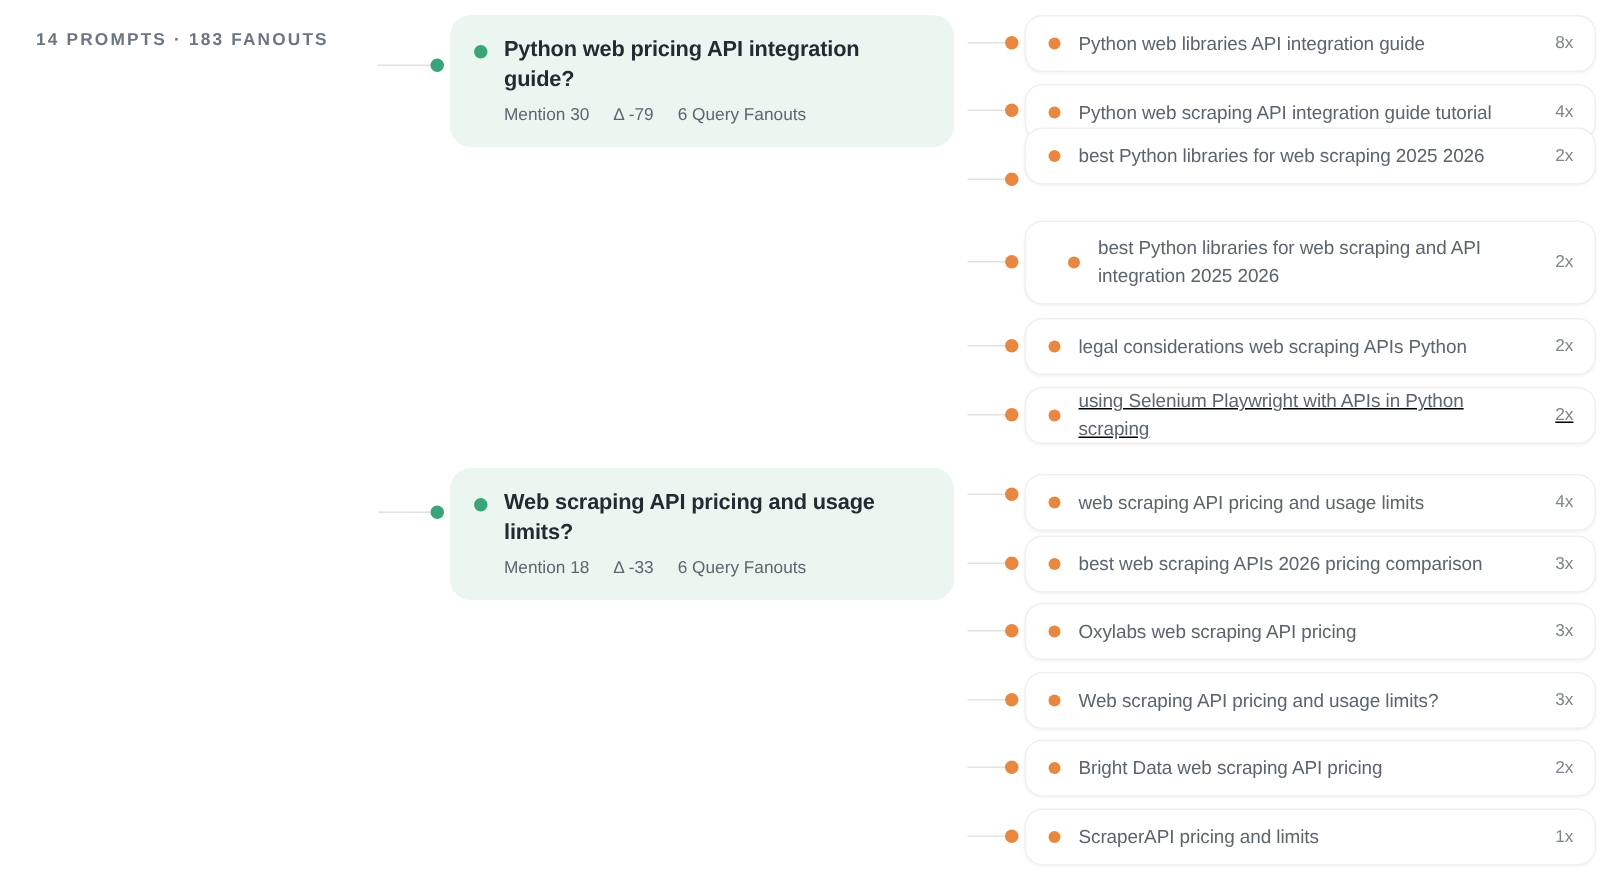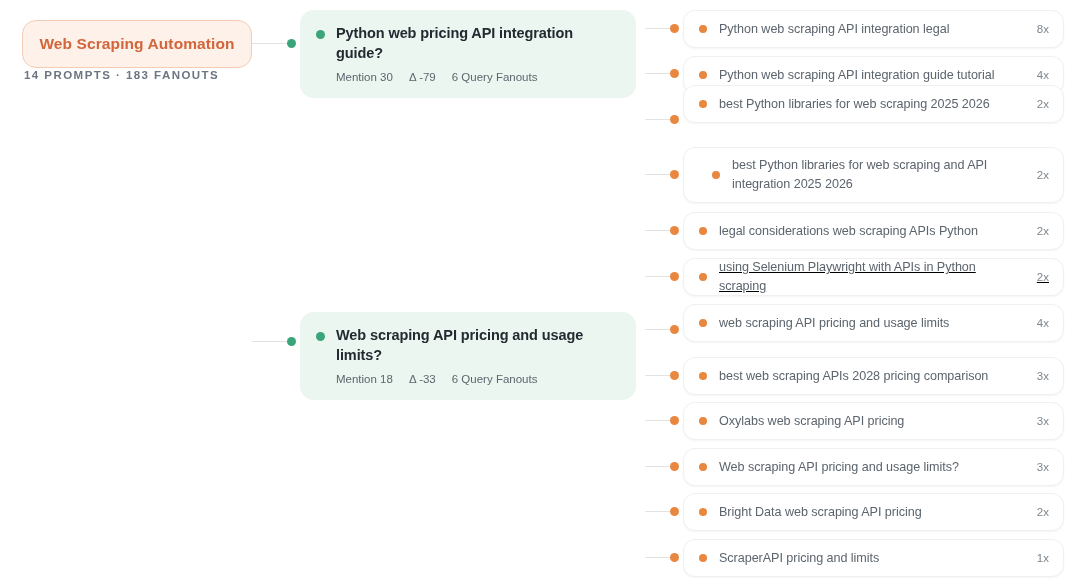--- a/index.html
+++ b/index.html
@@ -249,7 +249,7 @@
 
   <div class="fanout-card" style="top:10px; height:38px;">
     <span class="fanout-dot"></span>
-    <span class="fanout-label">Python web scraping API integration legal</span>
+    <span class="fanout-label">Python web libraries API integration guide</span>
     <span class="fanout-count">8x</span>
   </div>
 

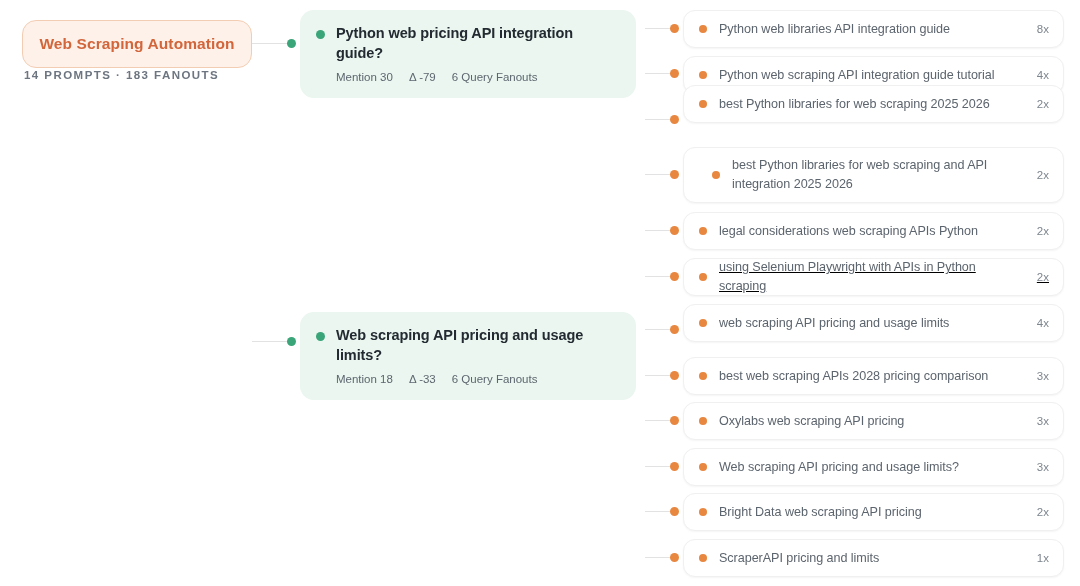--- a/index.html
+++ b/index.html
@@ -161,7 +161,6 @@
 <div id="canvas">
 
   <div class="topic-col">
-    <div class="topic-pill">Web Scraping Automation</div>
     <div class="topic-meta">14 PROMPTS · 183 FANOUTS</div>
   </div>
 

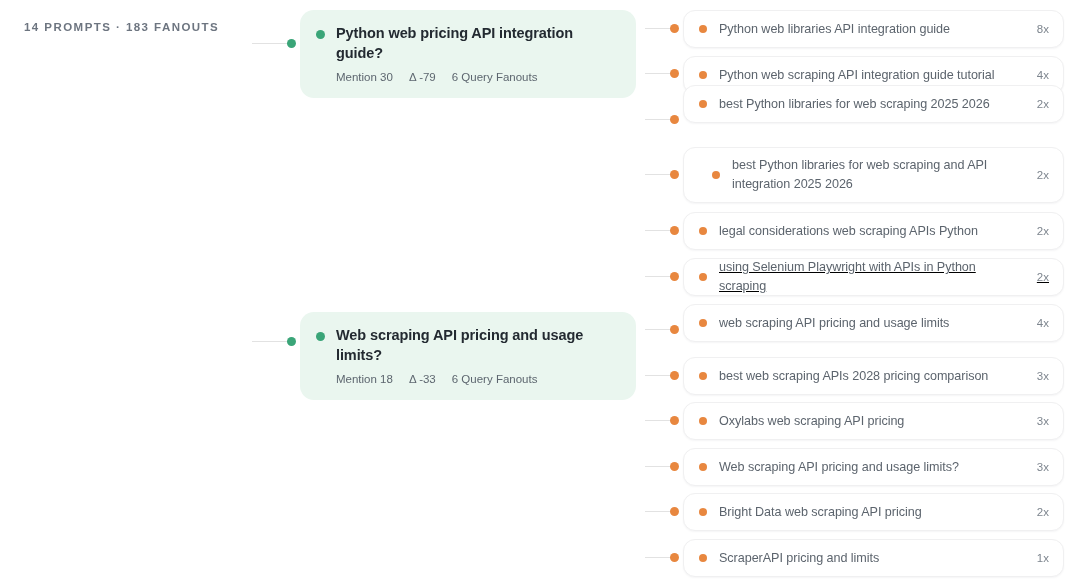--- a/index.html
+++ b/index.html
@@ -282,7 +282,7 @@
     <span class="fanout-count">2x</span>
   </div>
 
-  <div class="fanout-card" style="top:304px; height:38px;">
+  <div class="fanout-card" style="top:316px; height:38px;">
     <span class="fanout-dot"></span>
     <span class="fanout-label">web scraping API pricing and usage limits</span>
     <span class="fanout-count">4x</span>

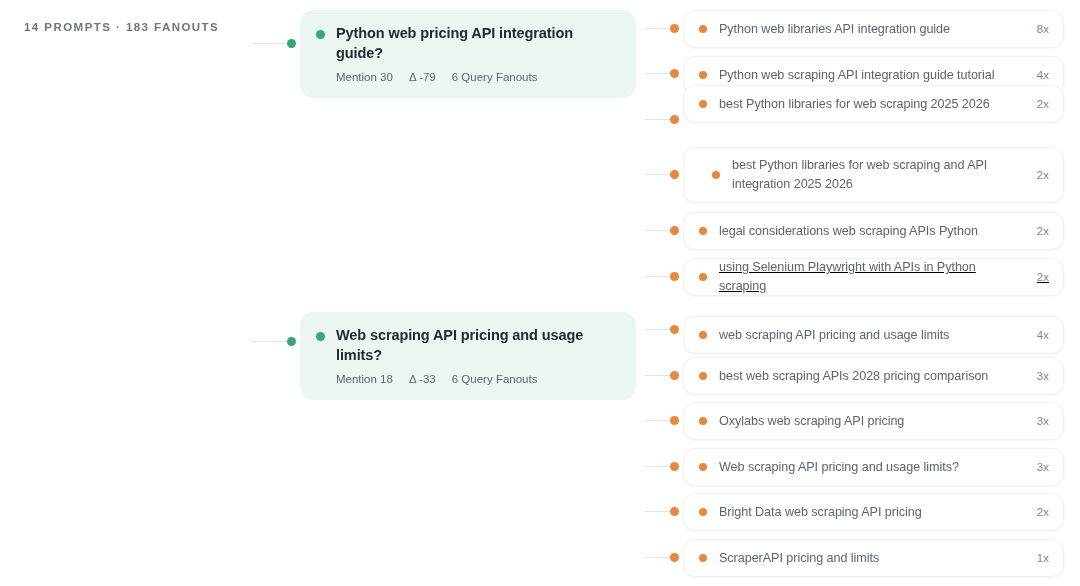--- a/index.html
+++ b/index.html
@@ -290,7 +290,7 @@
 
   <div class="fanout-card" style="top:357px; height:38px;">
     <span class="fanout-dot"></span>
-    <span class="fanout-label">best web scraping APIs 2028 pricing comparison</span>
+    <span class="fanout-label">best web scraping APIs 2026 pricing comparison</span>
     <span class="fanout-count">3x</span>
   </div>
 

